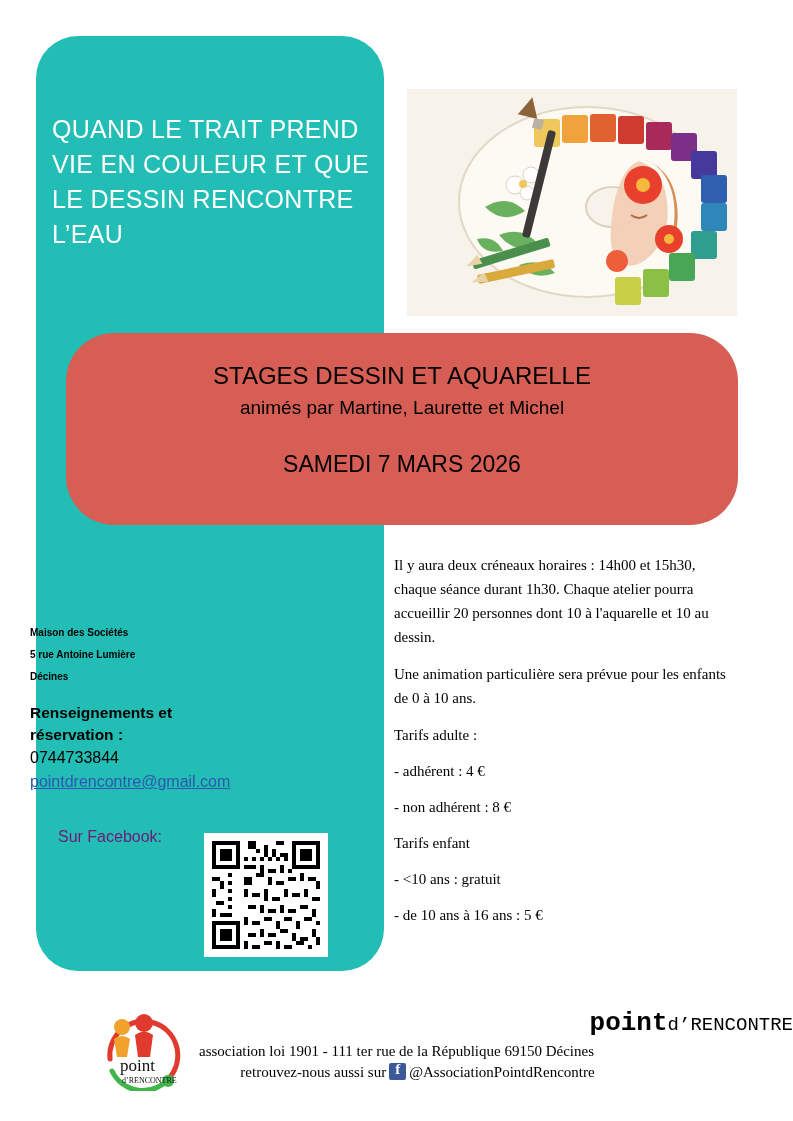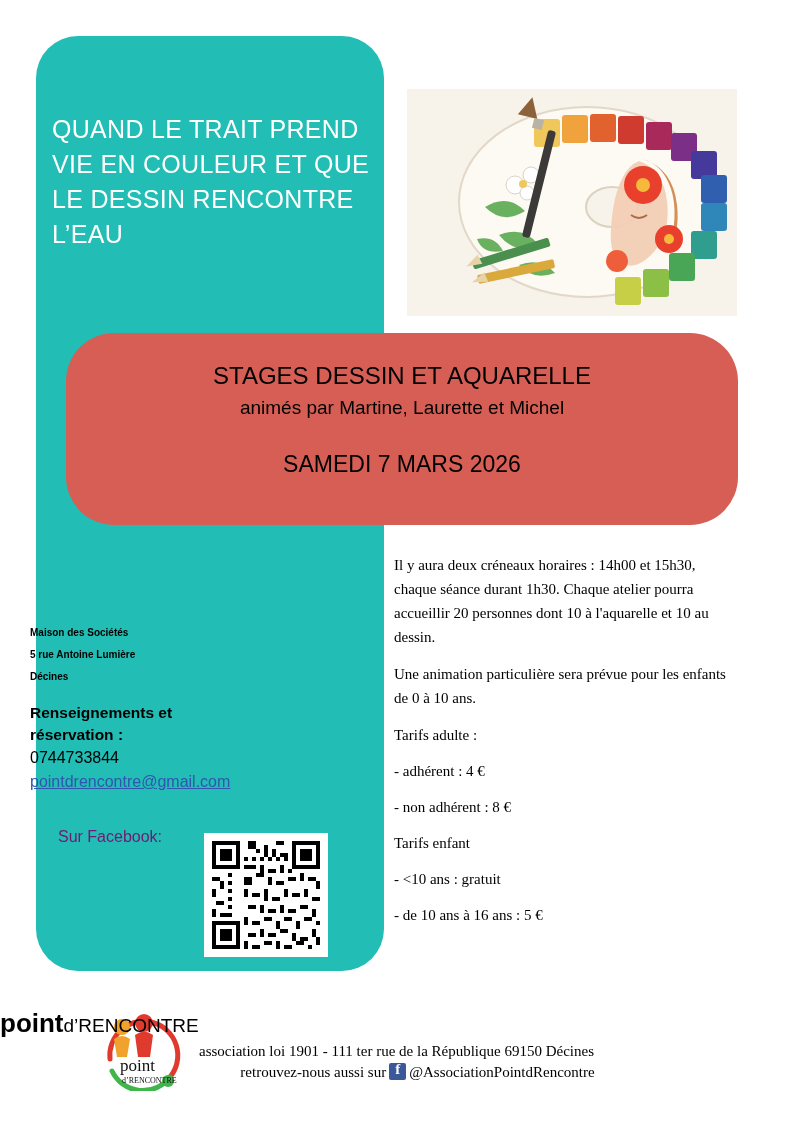--- a/index.html
+++ b/index.html
@@ -170,8 +170,8 @@
     left: 0;
     top: 1008px;
     width: 793px;
-    text-align: left;
-    font-family: Liberation Sans, sans-serif;
+    text-align: right;
+    font-family: Liberation Mono, monospace;
     font-size: 26px;
     color: #000000;
   }

